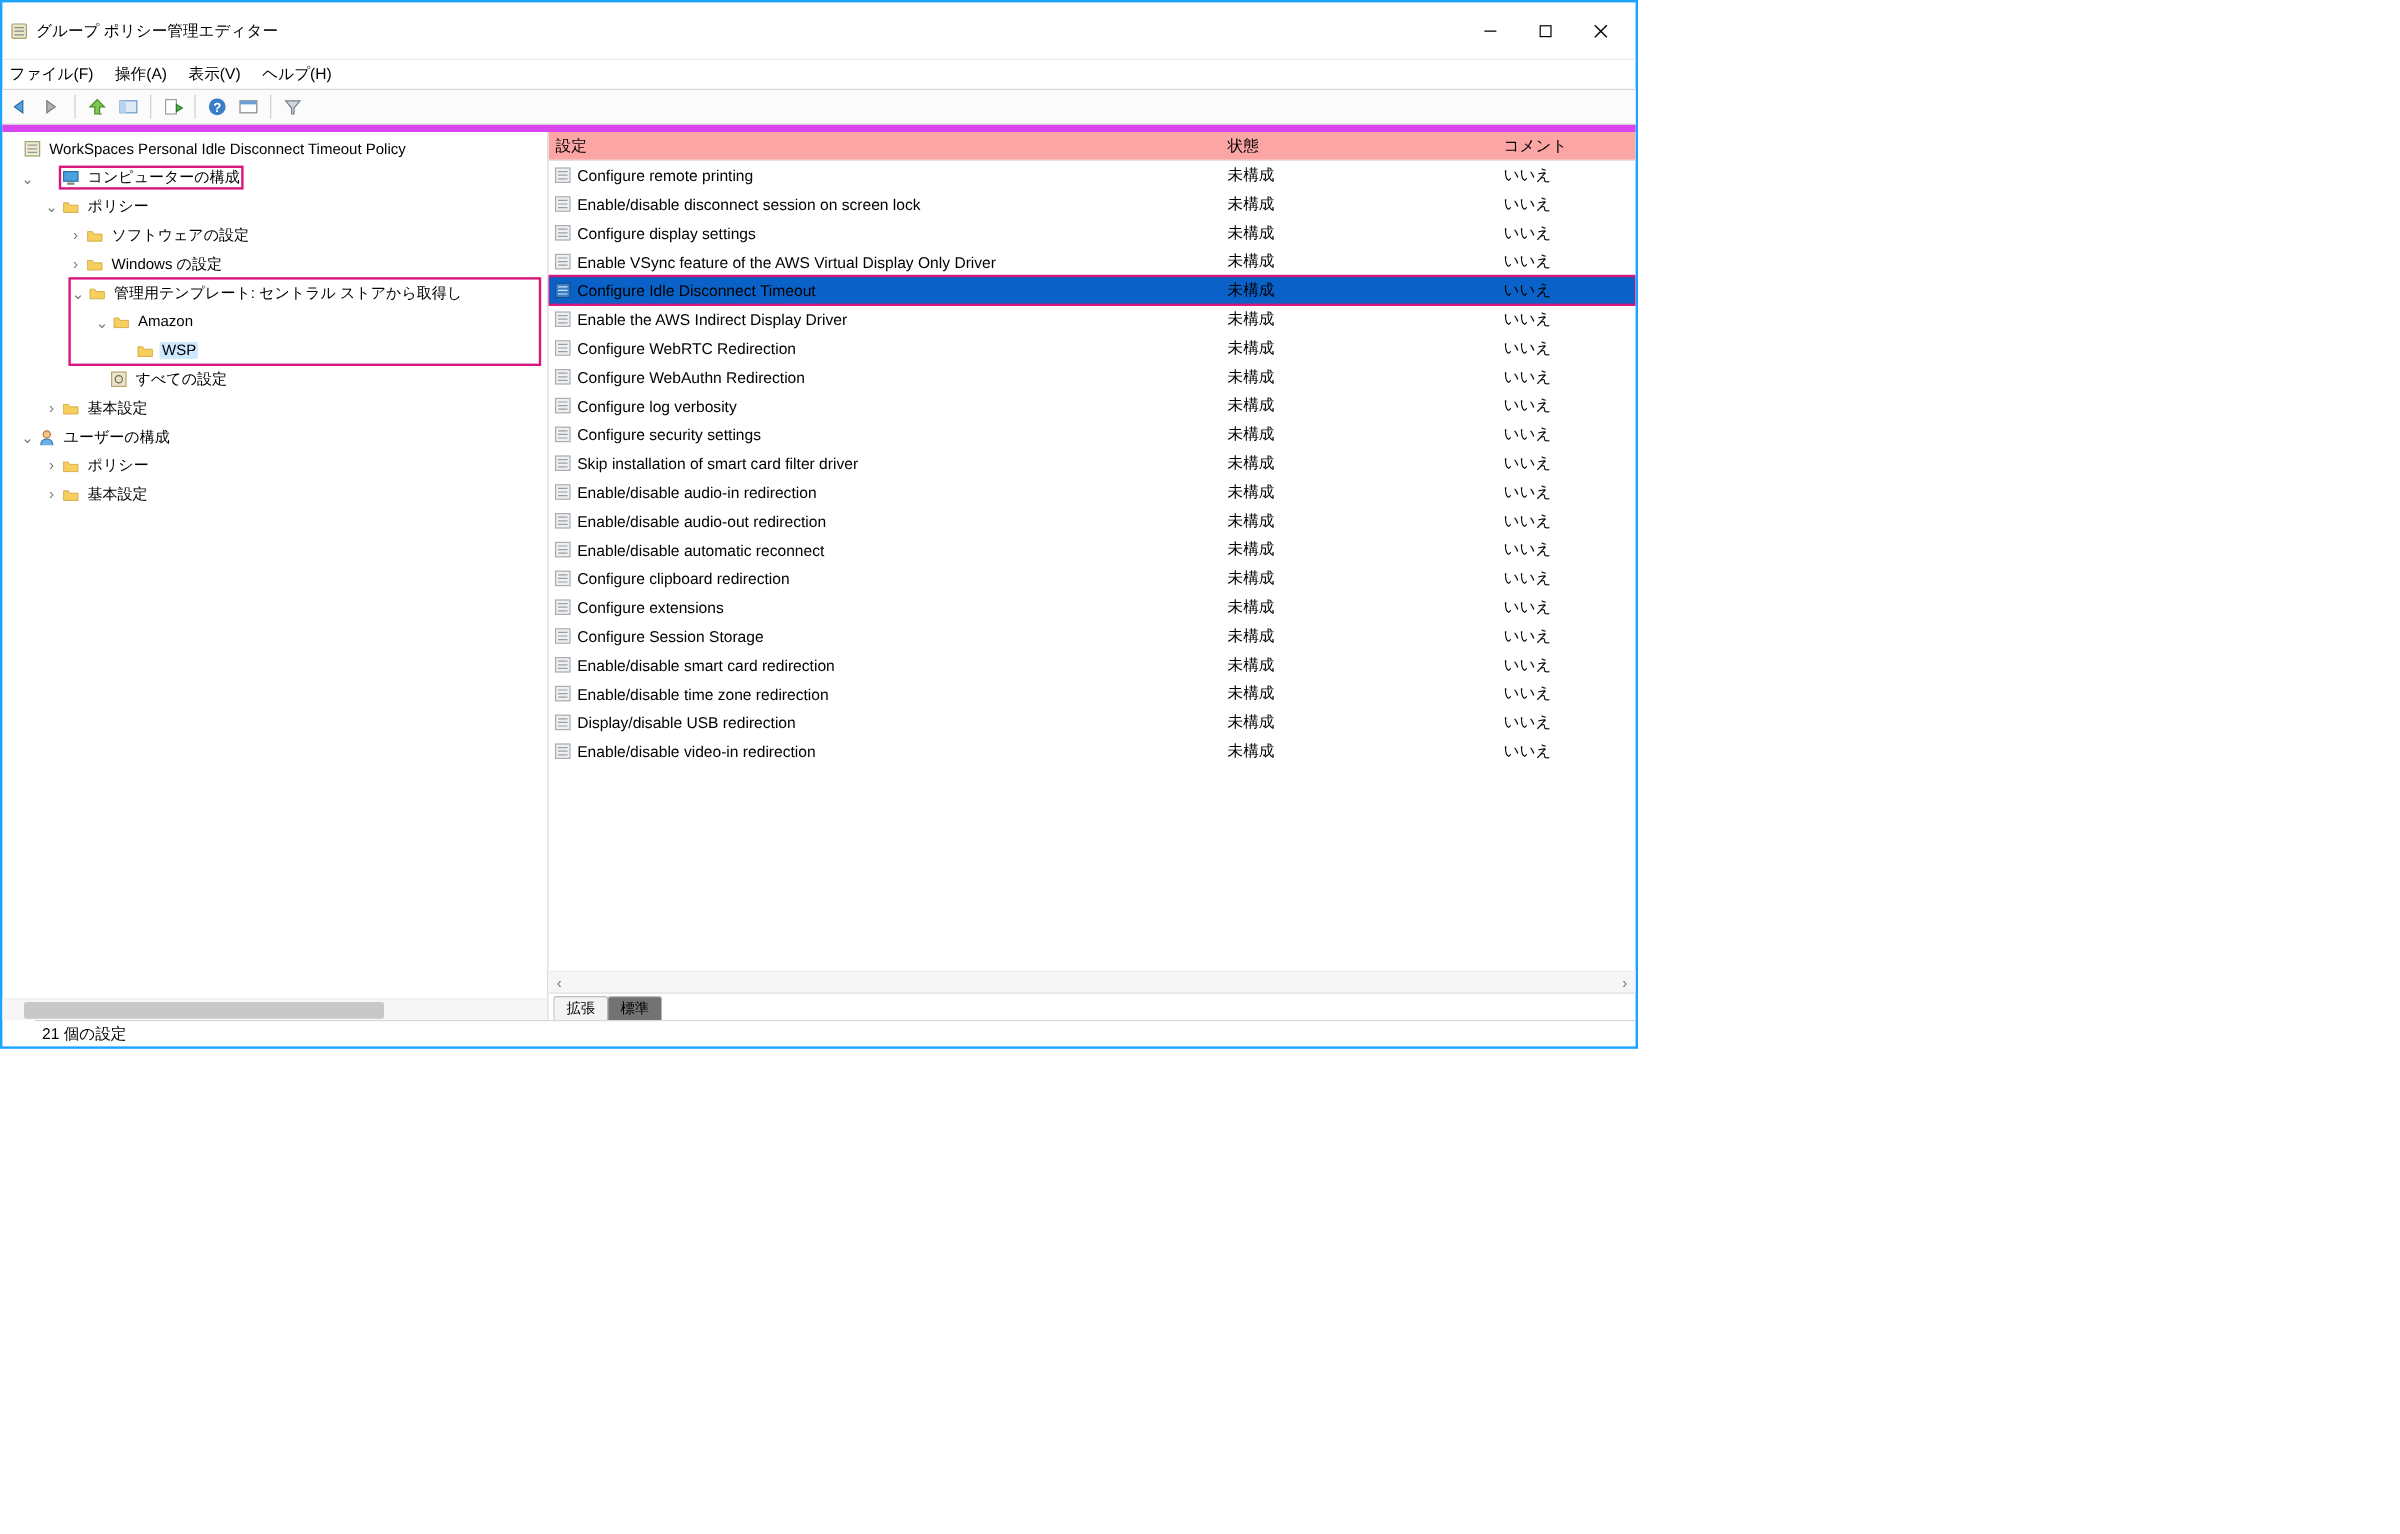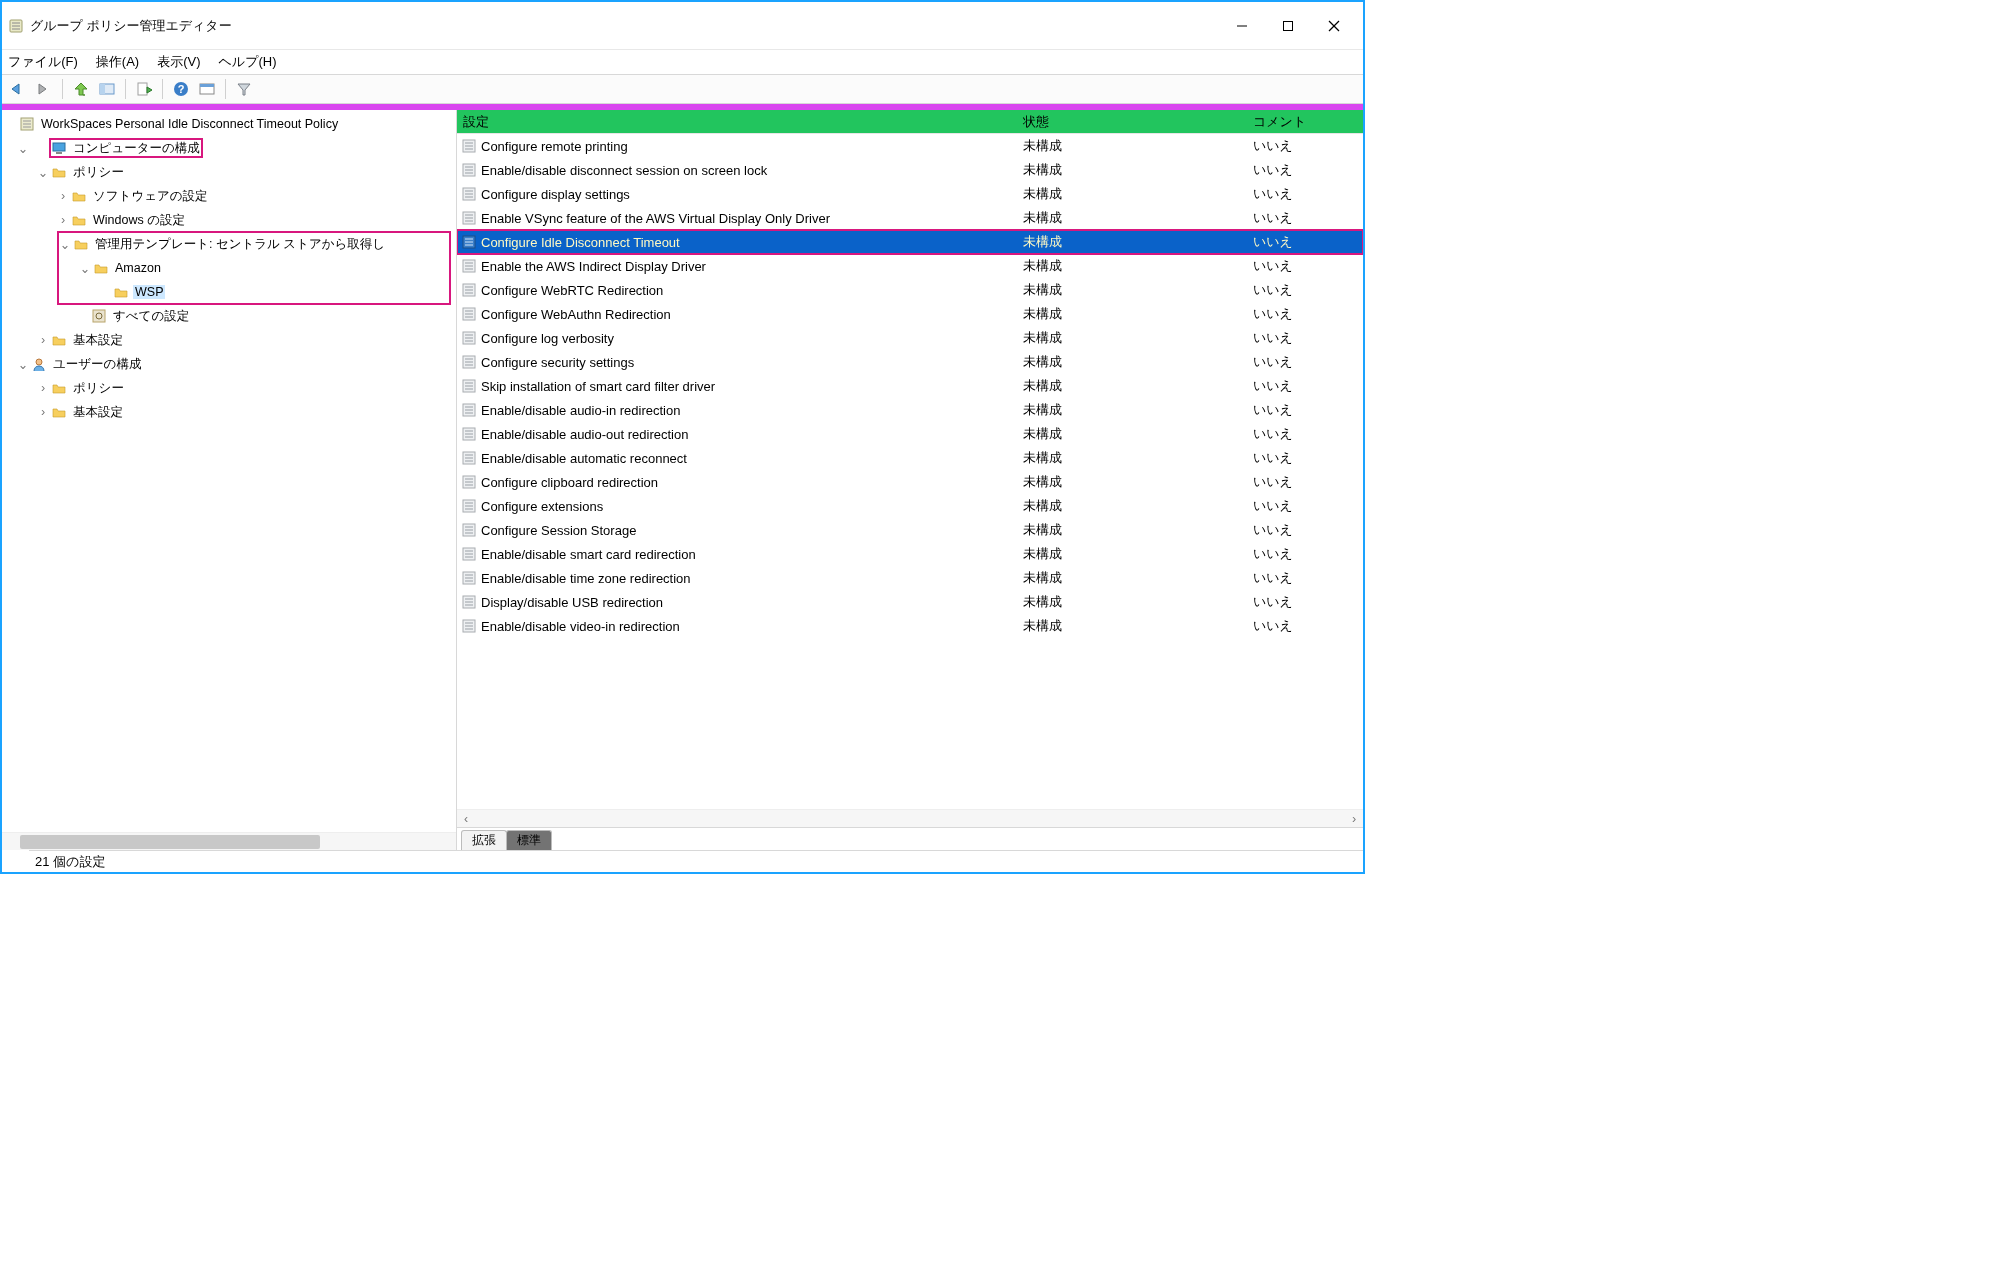--- a/index.html
+++ b/index.html
@@ -27,7 +27,7 @@
 .tree-hscroll .thumb{position:absolute;left:18px;top:2px;height:14px;width:300px;background:#c8c8c8;border-radius:2px;}
 .rtpane{flex:1;display:flex;flex-direction:column;min-height:0;}
 .listwrap{flex:1;overflow:hidden;display:flex;flex-direction:column;min-height:0;border-bottom:1px solid #d8d8d8;}
-.listhdr{height:24px;display:flex;align-items:center;border-bottom:1px solid #e6e6e6;background:#22c55e;font-size:13px;}
+.listhdr{height:24px;display:flex;align-items:center;border-bottom:1px solid #e6e6e6;background:#fca5a5;font-size:13px;}
 .col-name{flex:1;padding-left:6px;}
 .col-state{width:230px;}
 .col-comment{width:110px;text-align:left;}

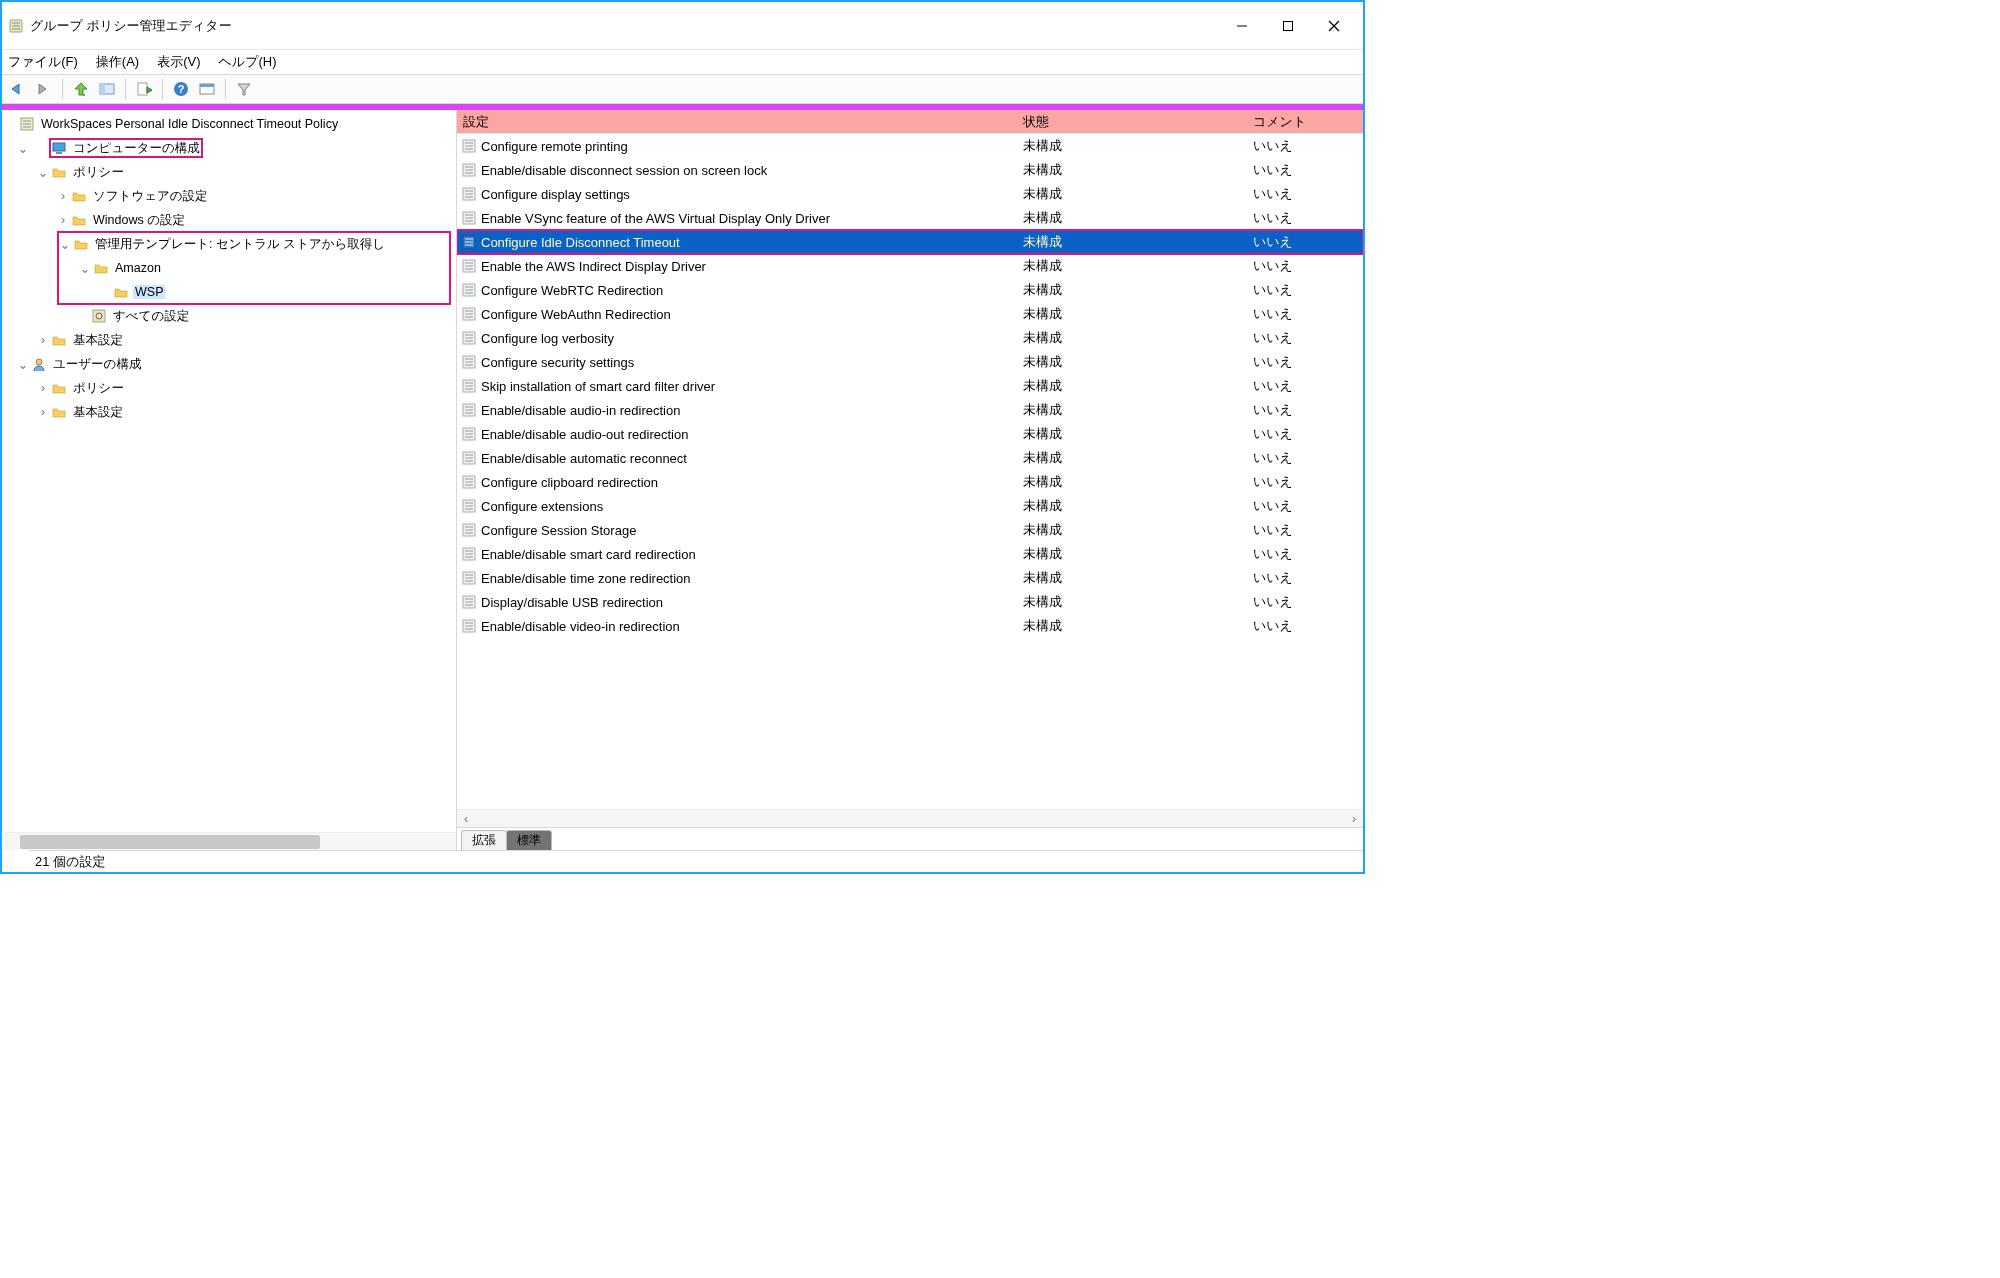--- a/index.html
+++ b/index.html
@@ -36,7 +36,7 @@
 .row .c1{flex:1;display:flex;align-items:center;padding-left:4px;gap:4px;}
 .row .c2{width:230px;}
 .row .c3{width:110px;}
-.row.sel{background:#0a62c9;color:#fef9c3;}
+.row.sel{background:#0a62c9;color:#000000;}
 .row.hl{outline:2px solid #d8177e;outline-offset:-1px;}
 .hl-box{outline:2px solid #d8177e;outline-offset:-1px;}
 .rowicon{width:16px;height:16px;}

